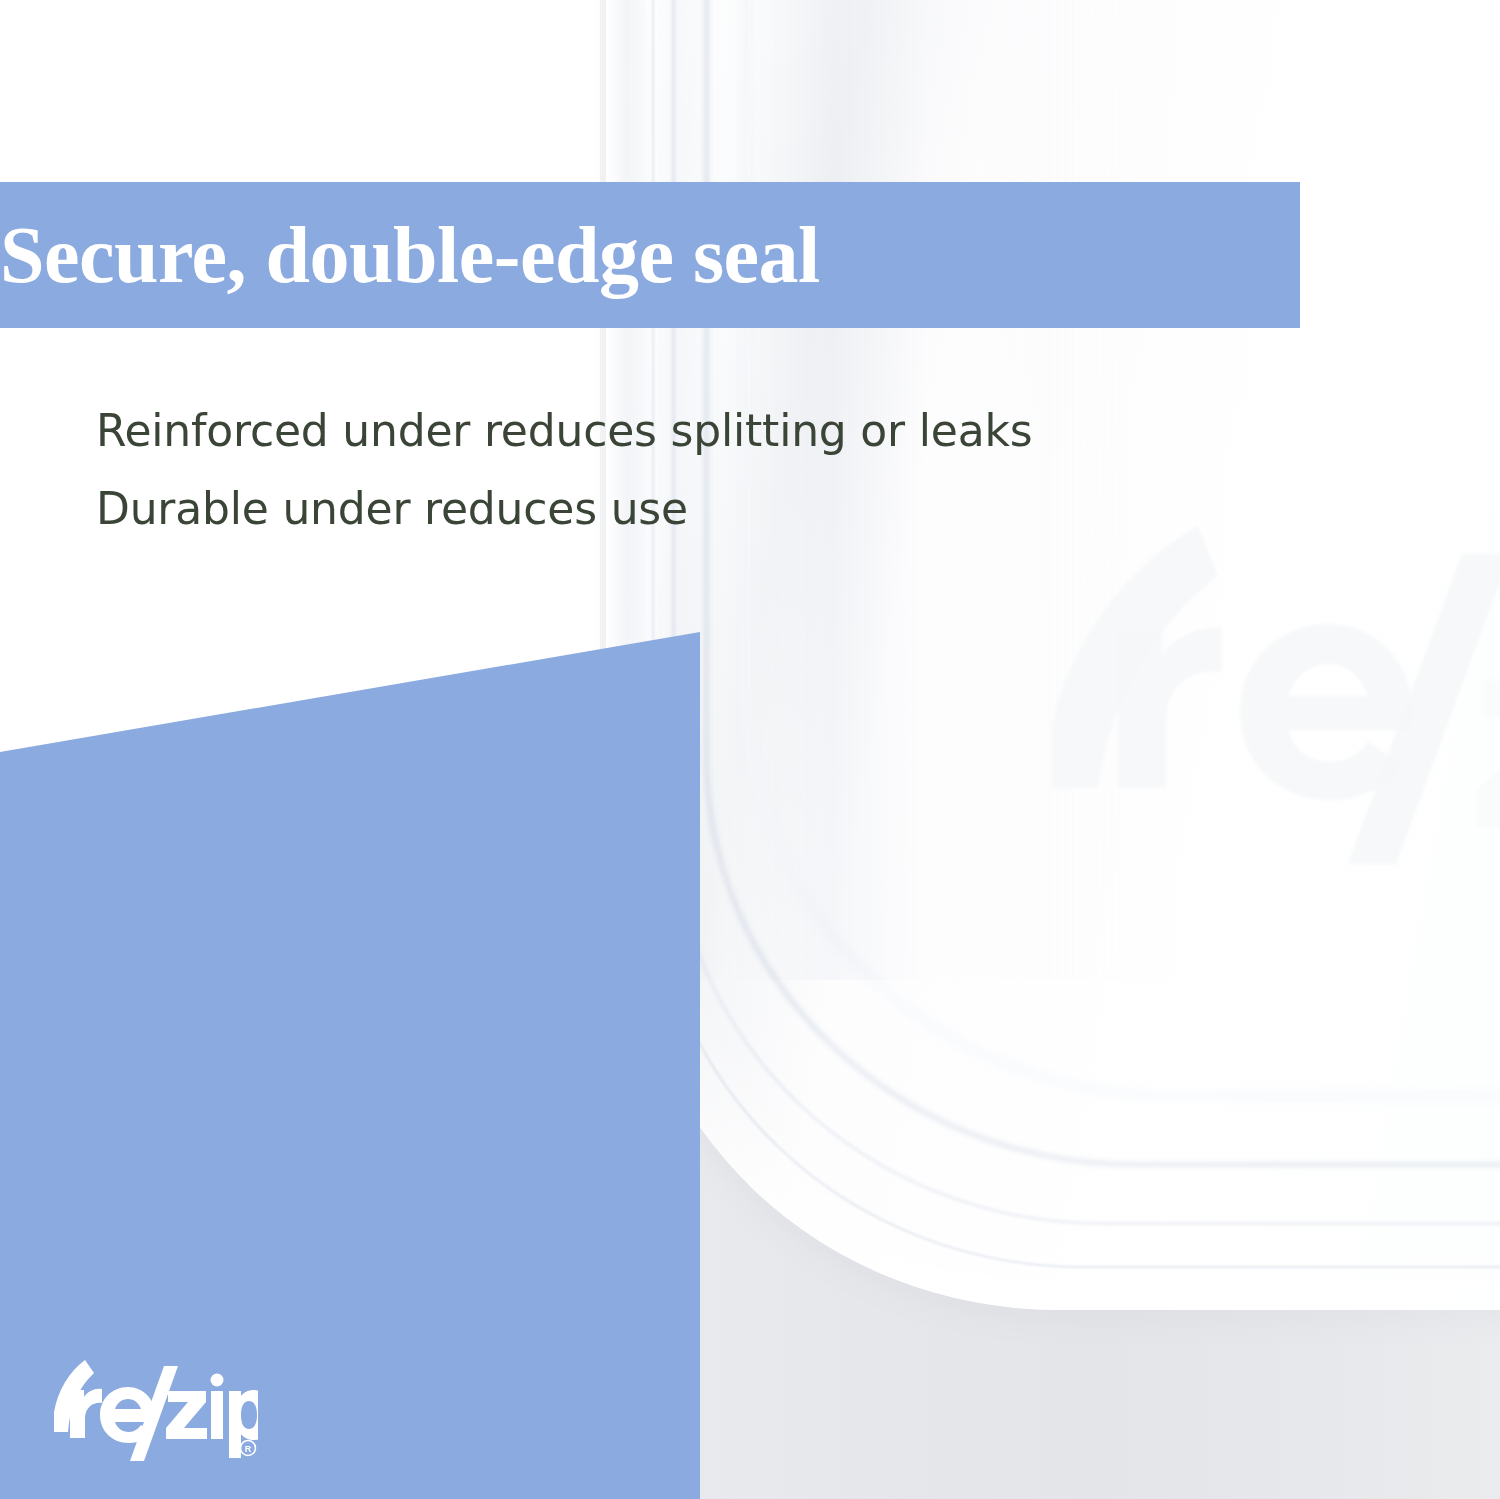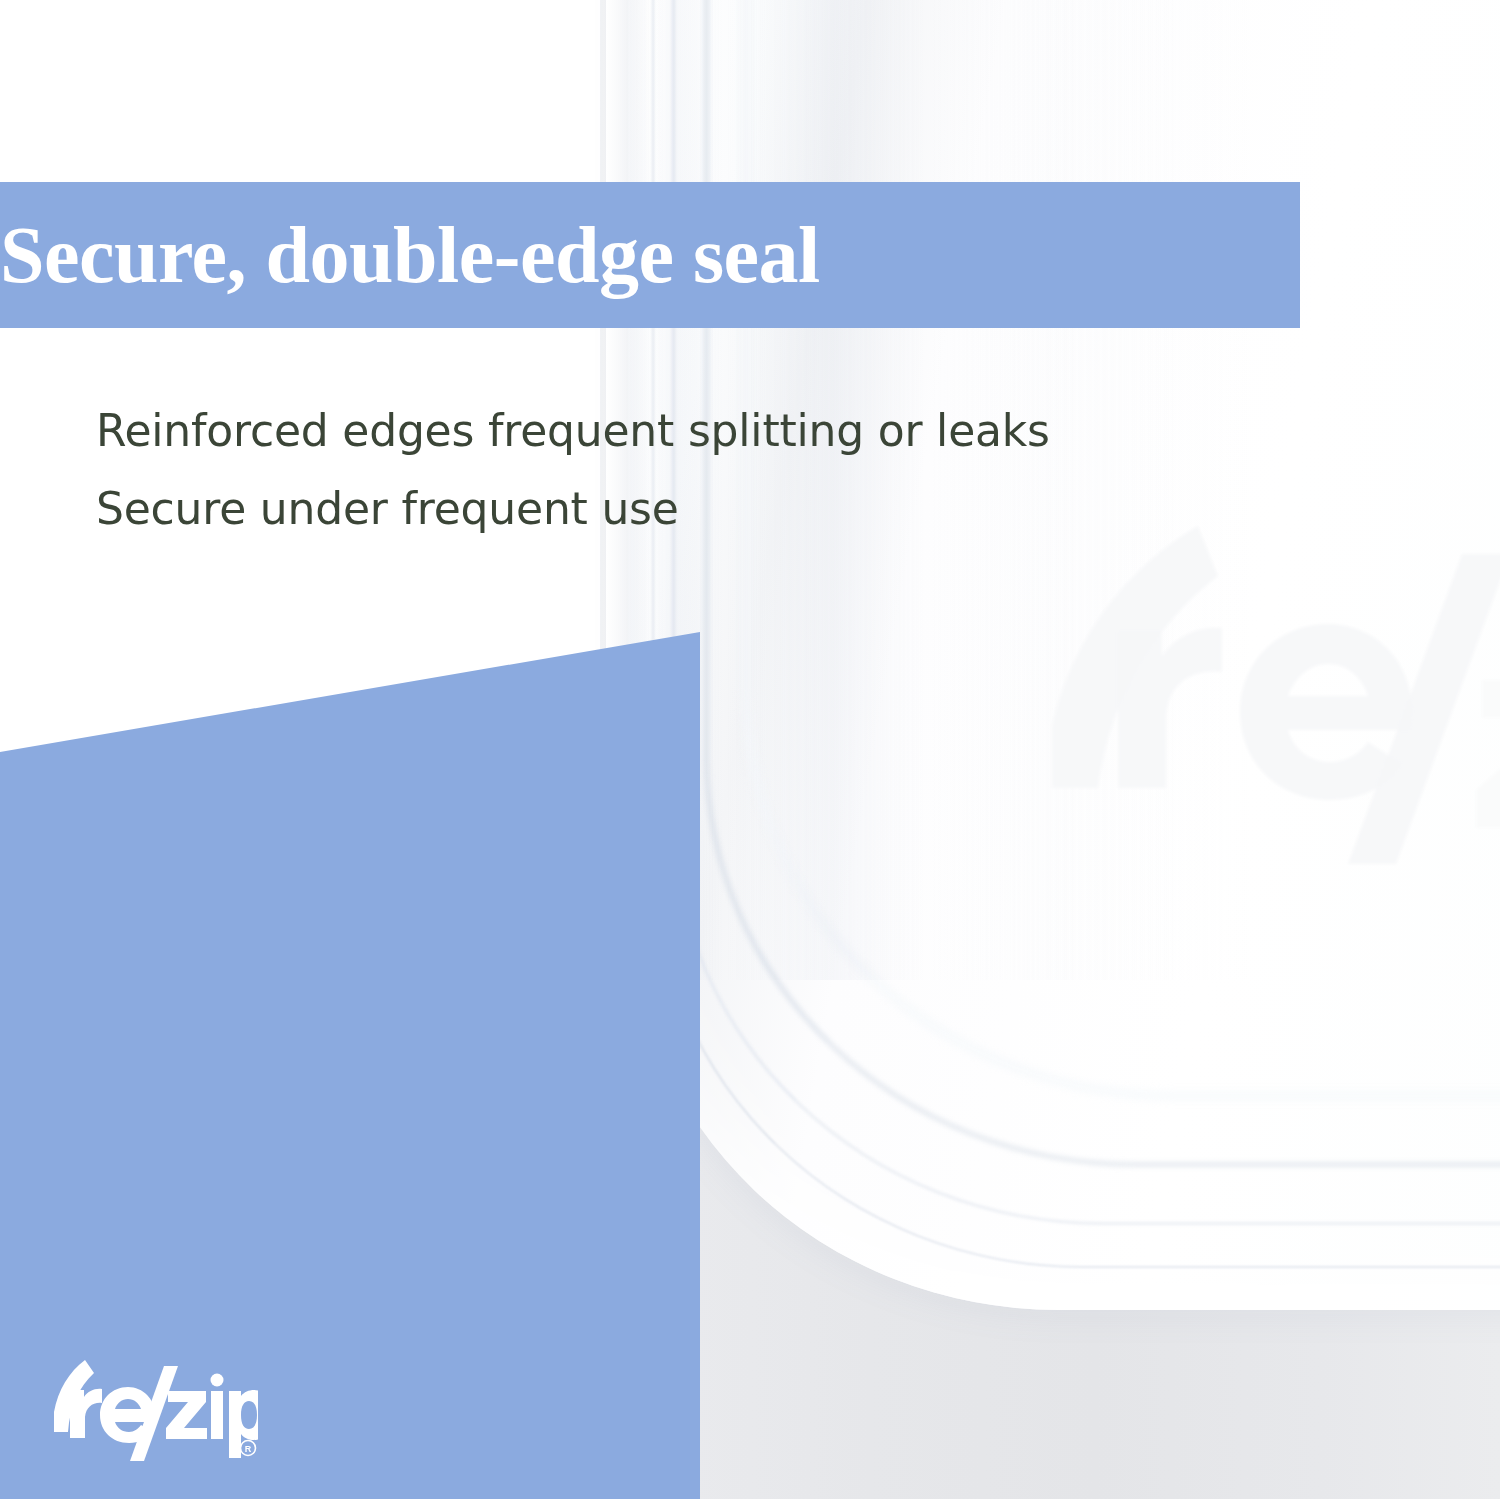--- a/index.html
+++ b/index.html
@@ -274,7 +274,7 @@
   </div>
 
   <div class="body-copy">
-    <div class="body-line" style="color:#3B4537">Reinforced edges frequent splitting or leaks</div>
+    <div class="body-line" style="color:#3B4537">Reinforced under reduces splitting or leaks</div>
     <div class="body-line" style="color:#3B4537">Secure under frequent use</div>
   </div>
 

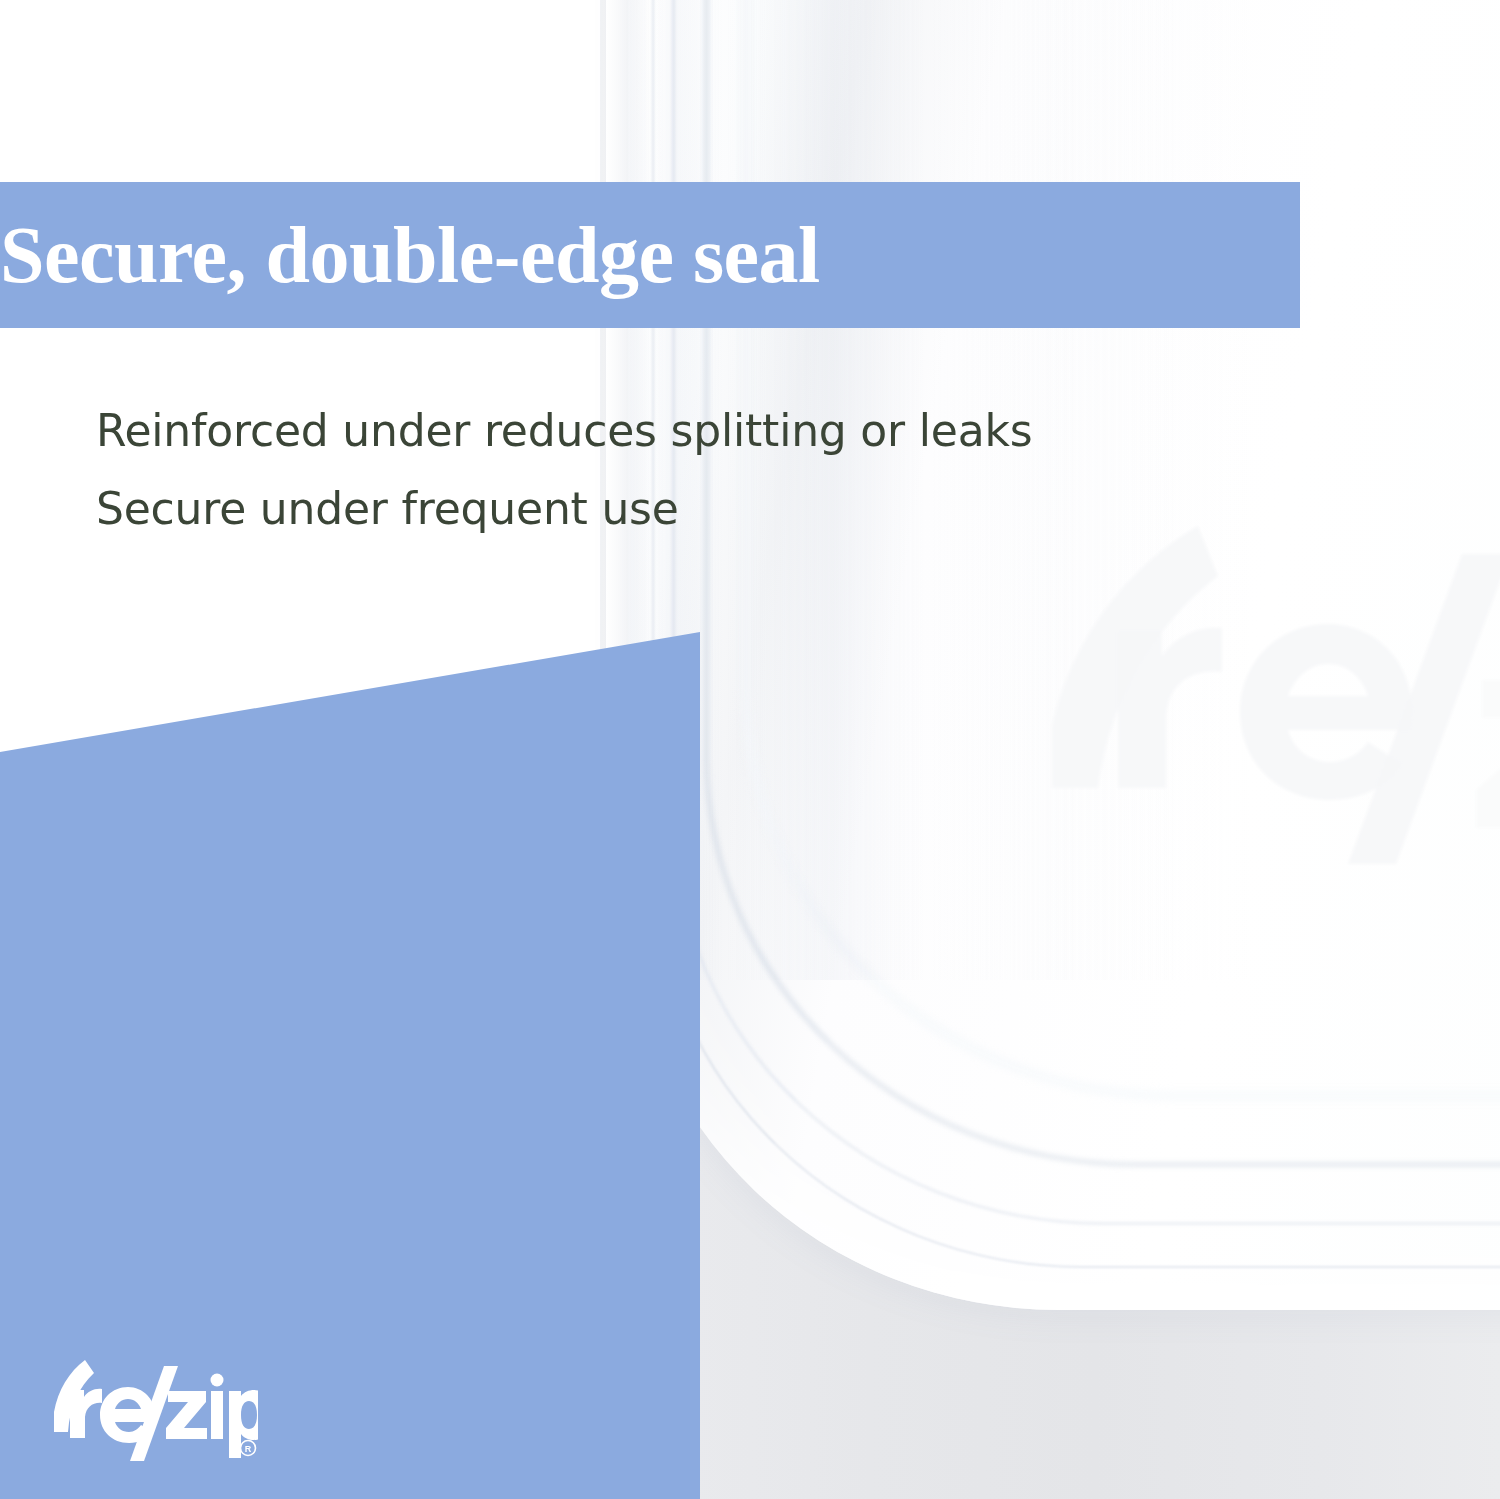--- a/index.html
+++ b/index.html
@@ -275,7 +275,7 @@
 
   <div class="body-copy">
     <div class="body-line" style="color:#3B4537">Reinforced under reduces splitting or leaks</div>
-    <div class="body-line" style="color:#3B4537">Secure under frequent use</div>
+    <div class="body-line" style="color:#3B4537">Durable under reduces use</div>
   </div>
 
   <svg class="logo" viewBox="0 0 210 104" aria-hidden="true">

